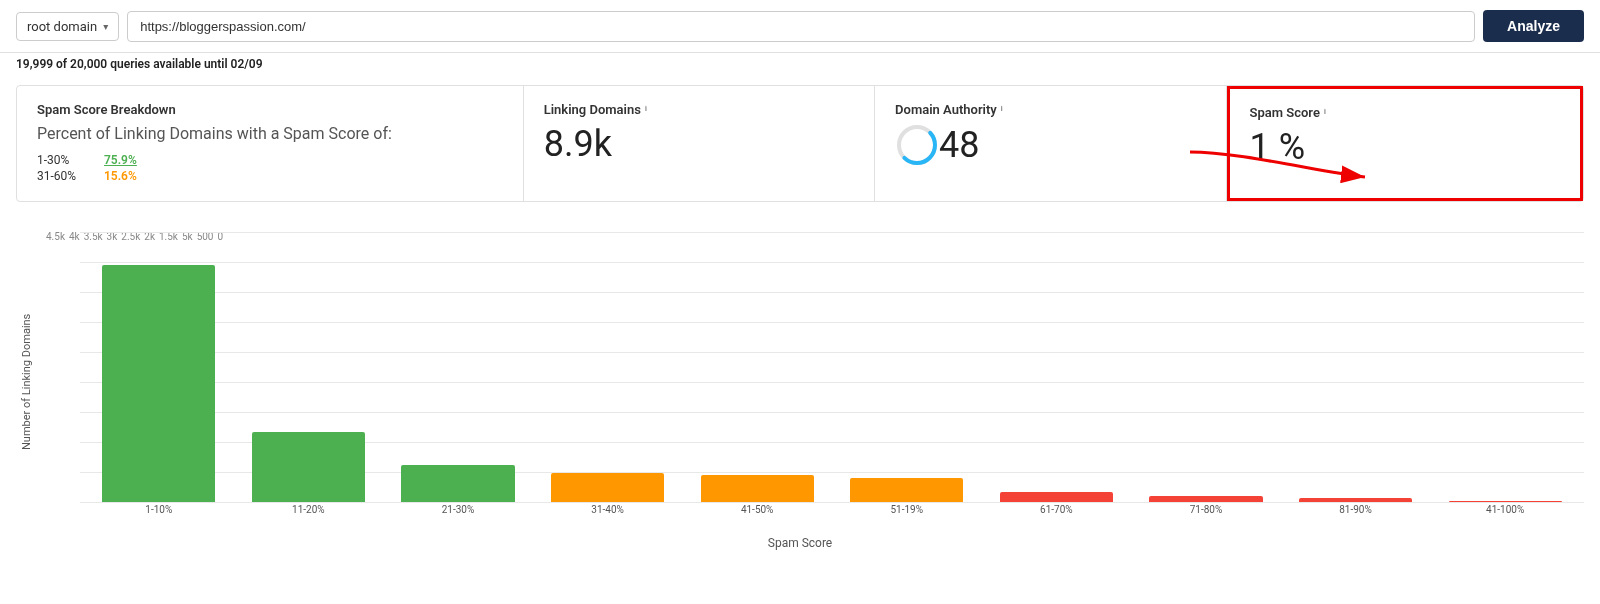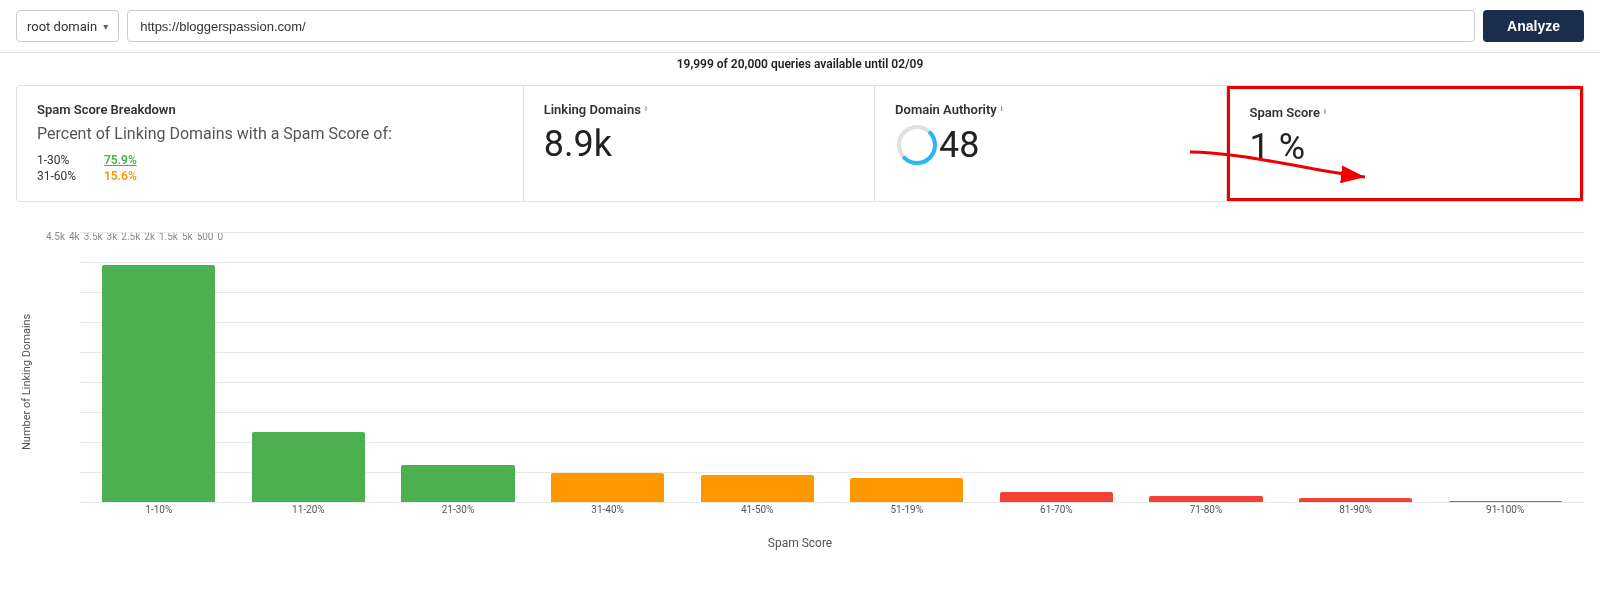--- a/index.html
+++ b/index.html
@@ -7,7 +7,7 @@
 
     
     .top-bar {
-      display: flex; padding: 10px 16px; border-bottom: 1px solid #e0e0e0; gap: 8px;
+      display: flex; align-items: center; padding: 10px 16px; border-bottom: 1px solid #e0e0e0; gap: 8px;
     }
     .domain-select {
       display: flex; align-items: center; border: 1px solid #ccc; border-radius: 4px;

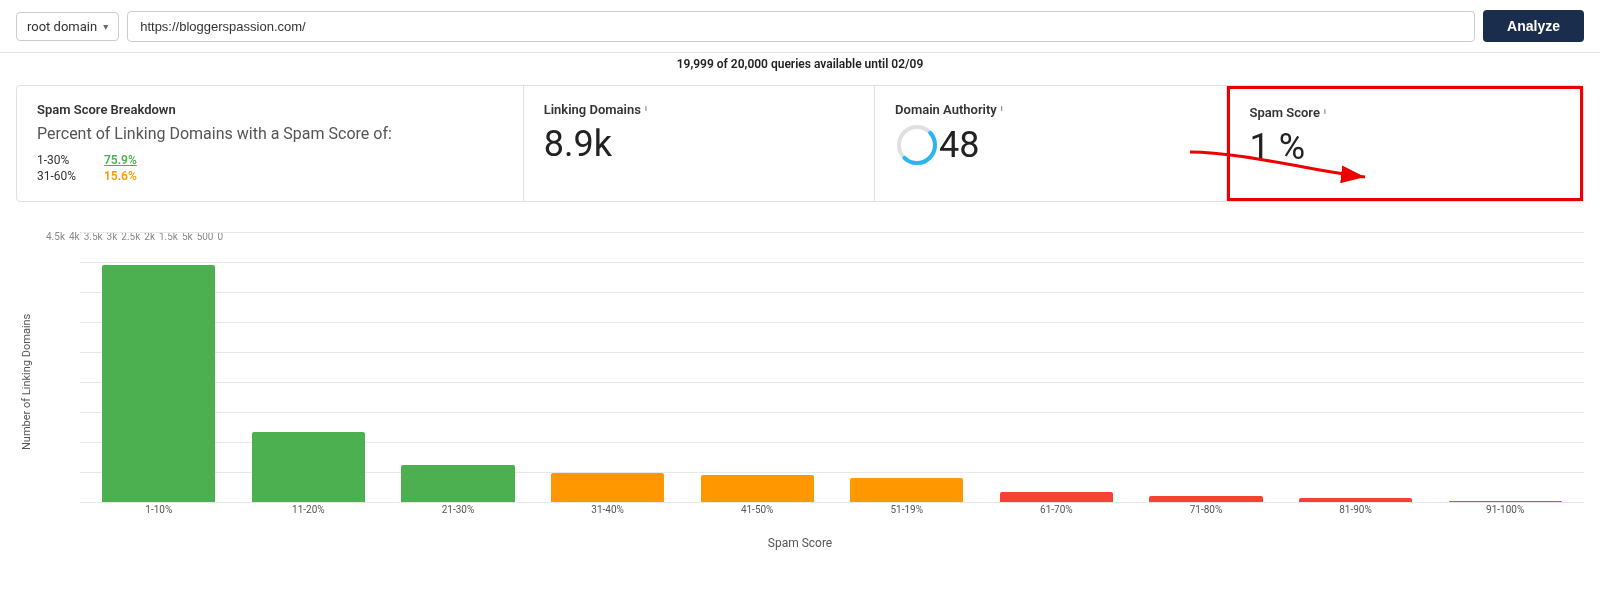--- a/index.html
+++ b/index.html
@@ -21,7 +21,7 @@
       background: #1a2d4d; color: #fff; border: none; border-radius: 4px; padding: 8px 24px;
       font-size: 14px; font-weight: 600; cursor: pointer; white-space: nowrap;
     }
-    .queries-info { padding: 4px 16px; font-size: 12px; font-weight: 600; color: #222; text-align: center; }
+    .queries-info { padding: 4px 16px; font-size: 12px; font-weight: 600; color: #222; }
 
     
     .metrics-panel {

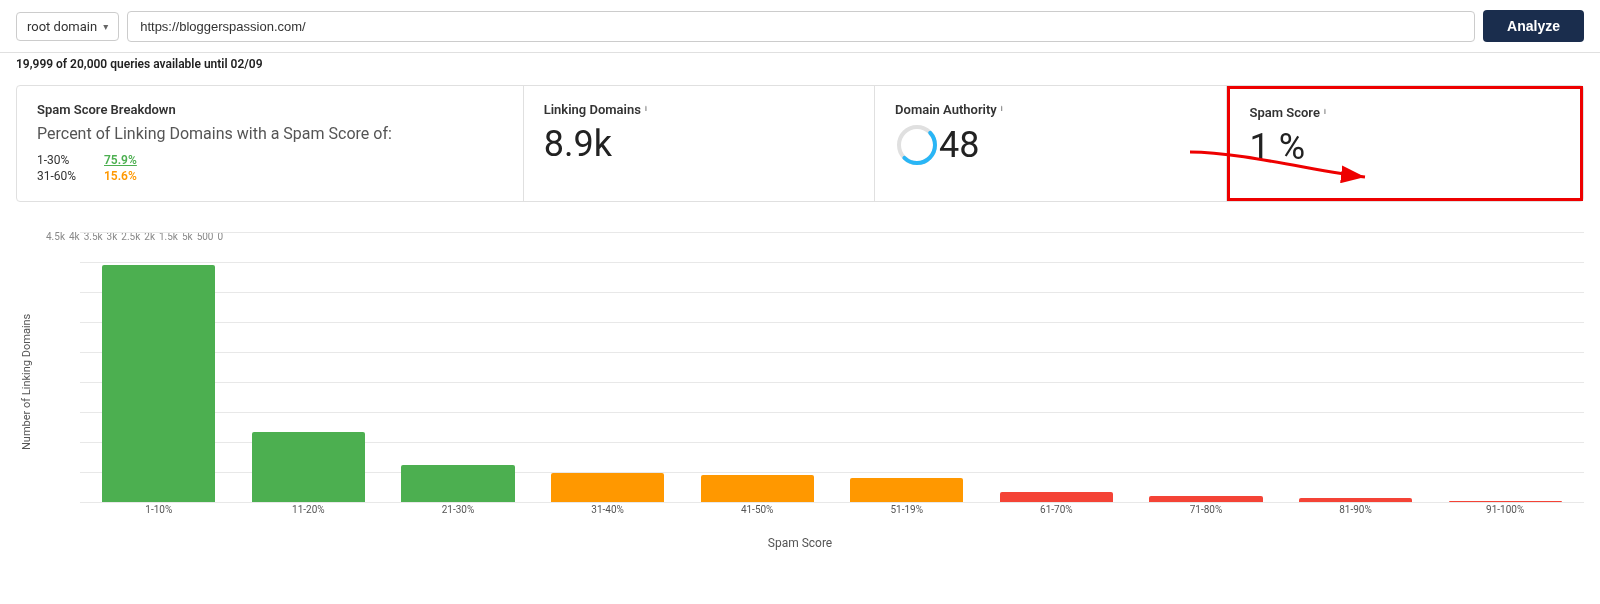--- a/index.html
+++ b/index.html
@@ -230,7 +230,7 @@
           <div class="x-label">61-70%</div>
           <div class="x-label">71-80%</div>
           <div class="x-label">81-90%</div>
-          <div class="x-label">91-100%</div>
+          <div class="x-label">41-100%</div>
         </div>
     </div>
   </div>

